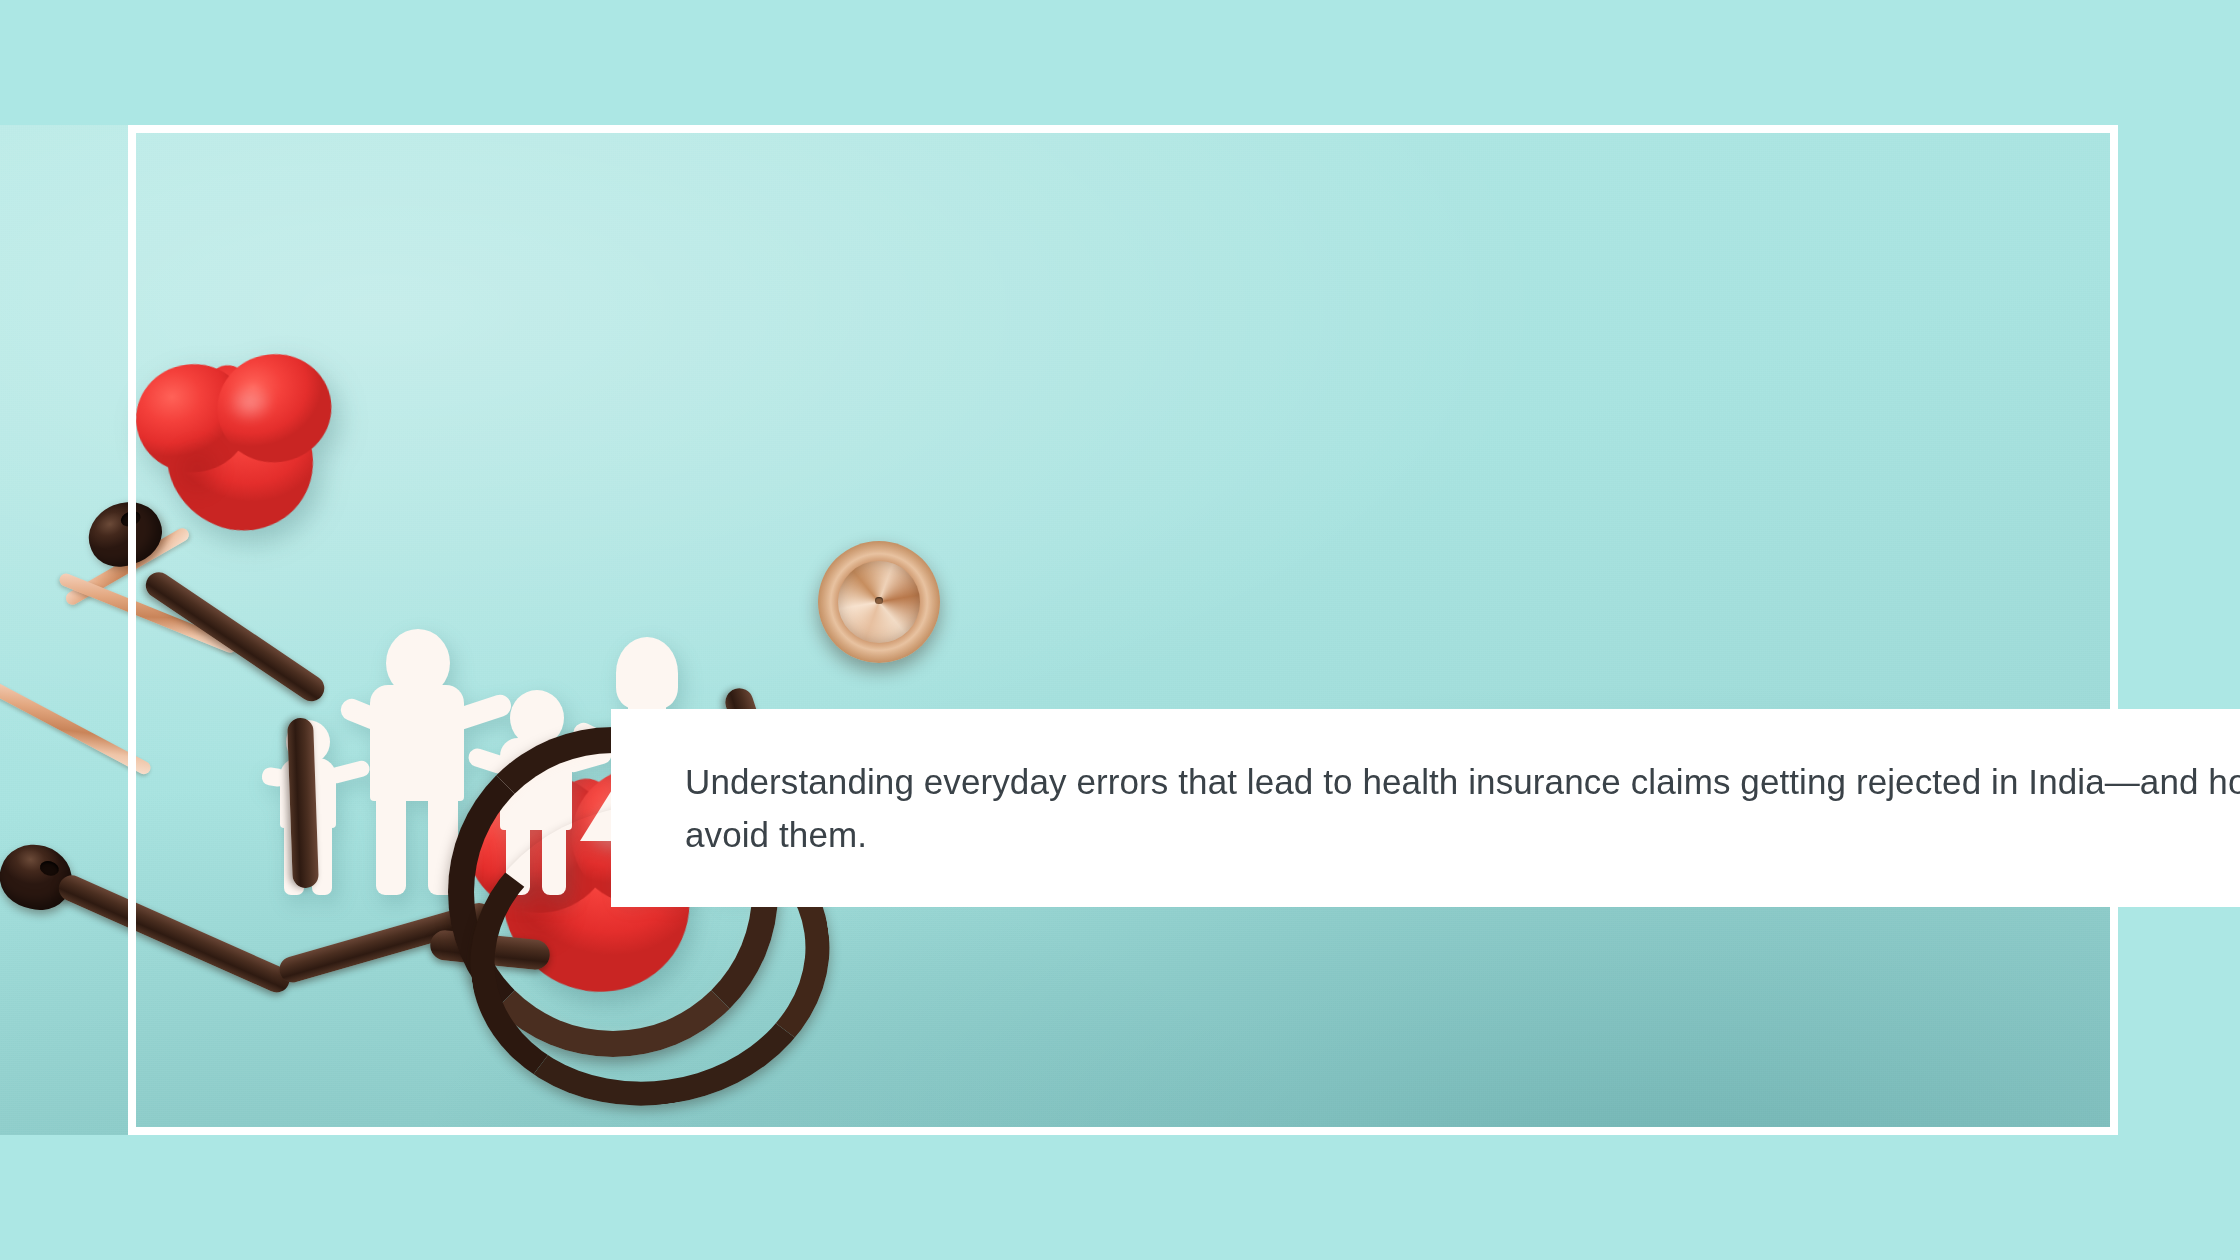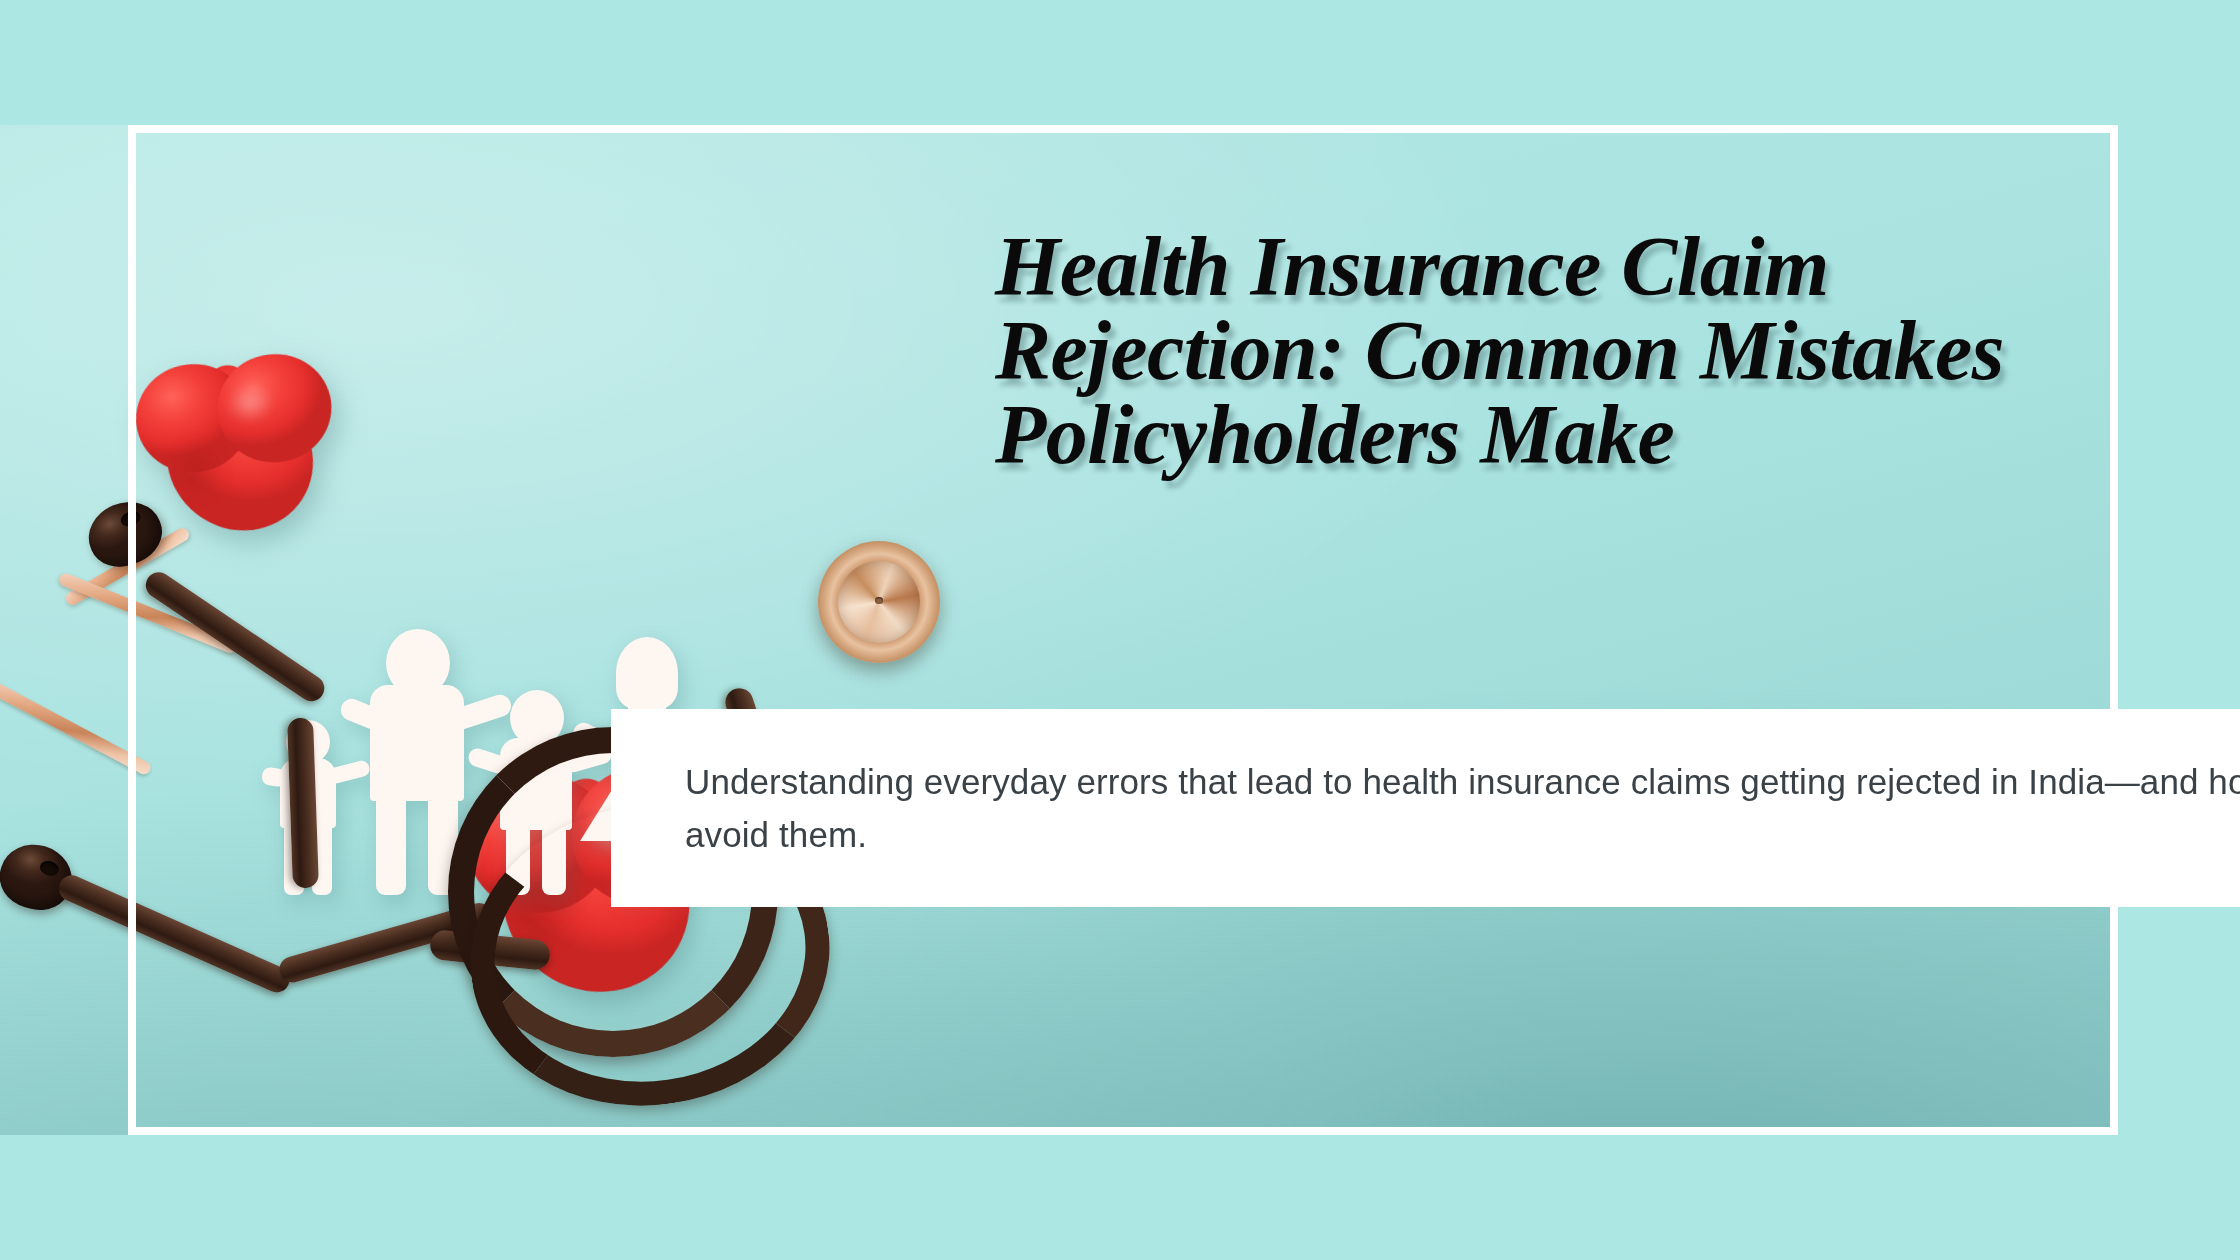--- a/index.html
+++ b/index.html
@@ -304,7 +304,6 @@
 
   <div id="frame"></div>
 
-  <h1 id="title">Health Insurance Claim Rejection: Common Mistakes Policyholders Make</h1>
 
   <div id="subtitle-card">
     <p id="subtitle-text">Understanding everyday errors that lead to health insurance claims getting rejected in India—and how to avoid them.</p>

